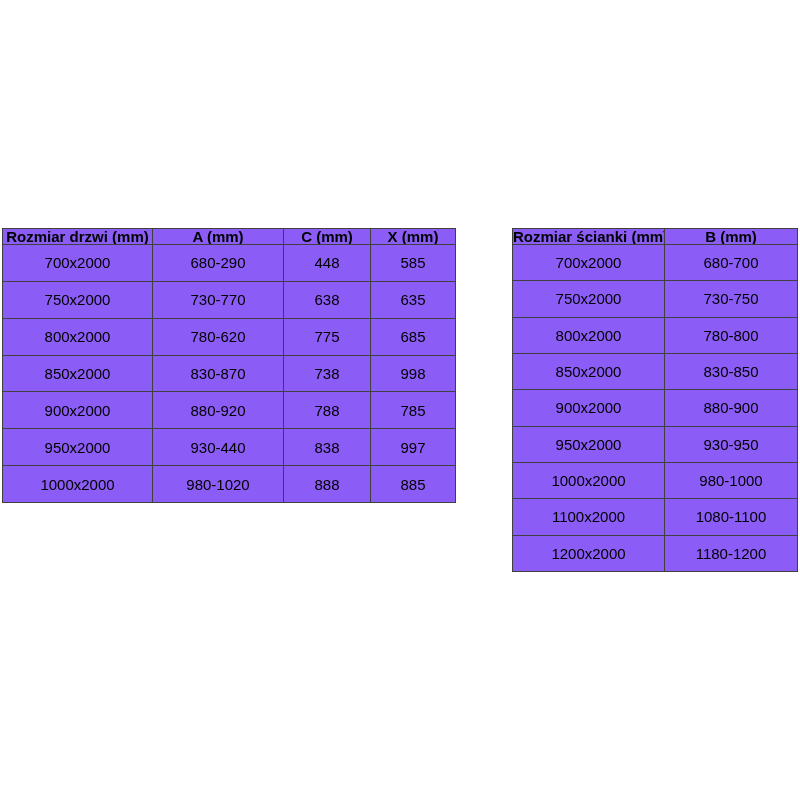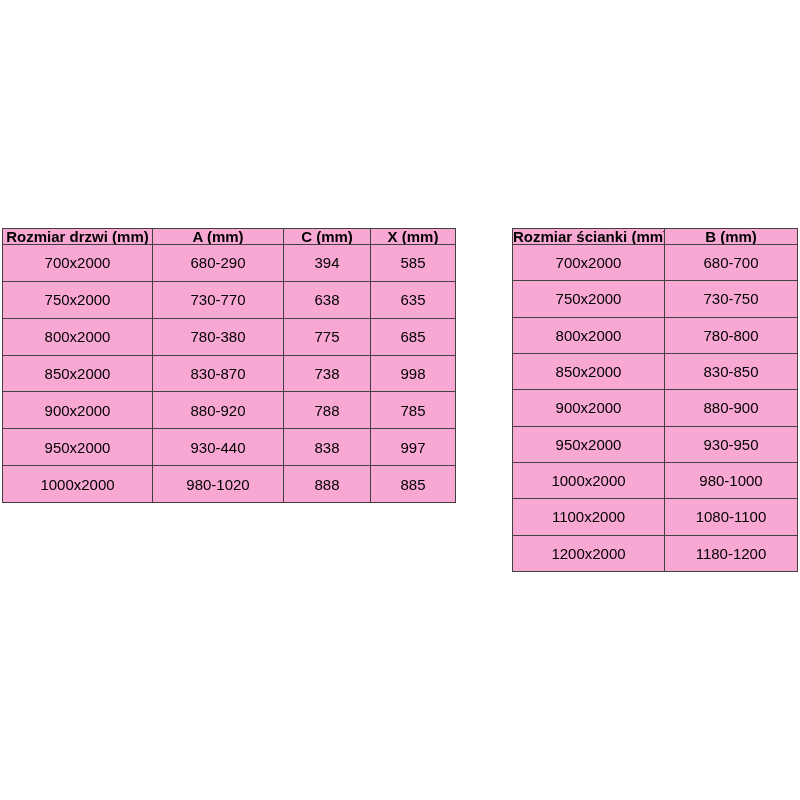--- a/index.html
+++ b/index.html
@@ -20,7 +20,7 @@
     position: absolute;
     border-collapse: collapse;
     table-layout: fixed;
-    background: #f9a8d4;
+    background: #8b5cf6;
   }
   table.spec-table th,
   table.spec-table td {

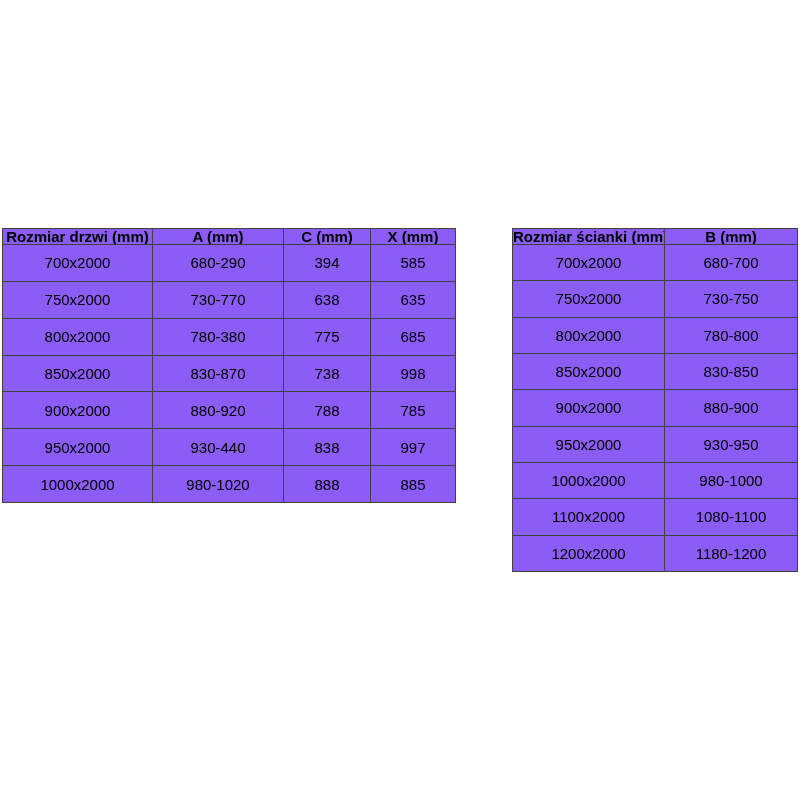--- a/index.html
+++ b/index.html
@@ -82,7 +82,7 @@
         <tr>
           <td>700x2000</td>
           <td>680-290</td>
-          <td>394</td>
+          <td>448</td>
           <td>585</td>
         </tr>
         <tr>

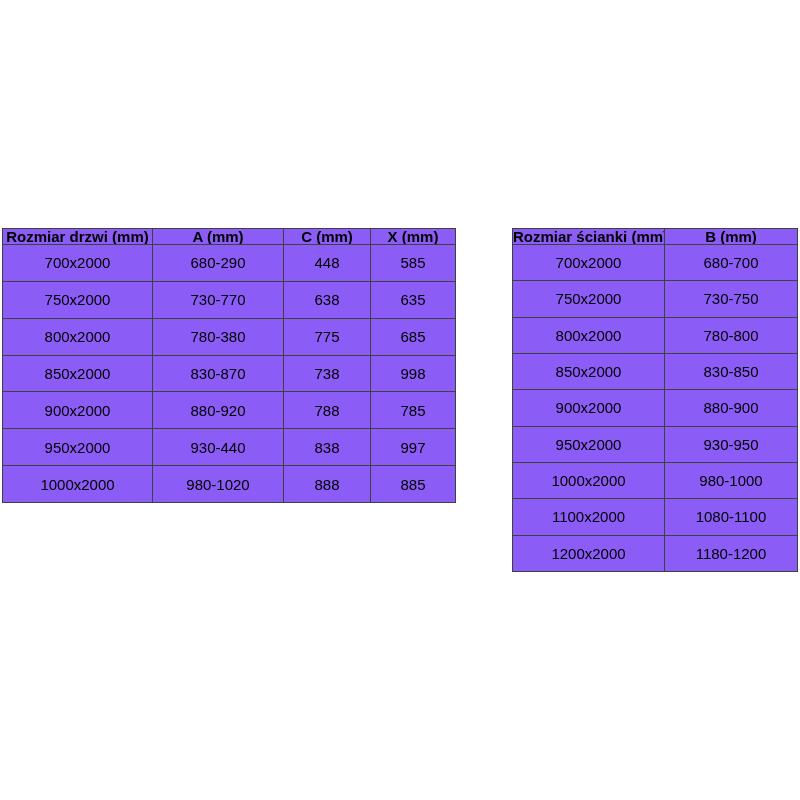--- a/index.html
+++ b/index.html
@@ -93,7 +93,7 @@
         </tr>
         <tr>
           <td>800x2000</td>
-          <td>780-380</td>
+          <td>780-620</td>
           <td>775</td>
           <td>685</td>
         </tr>

